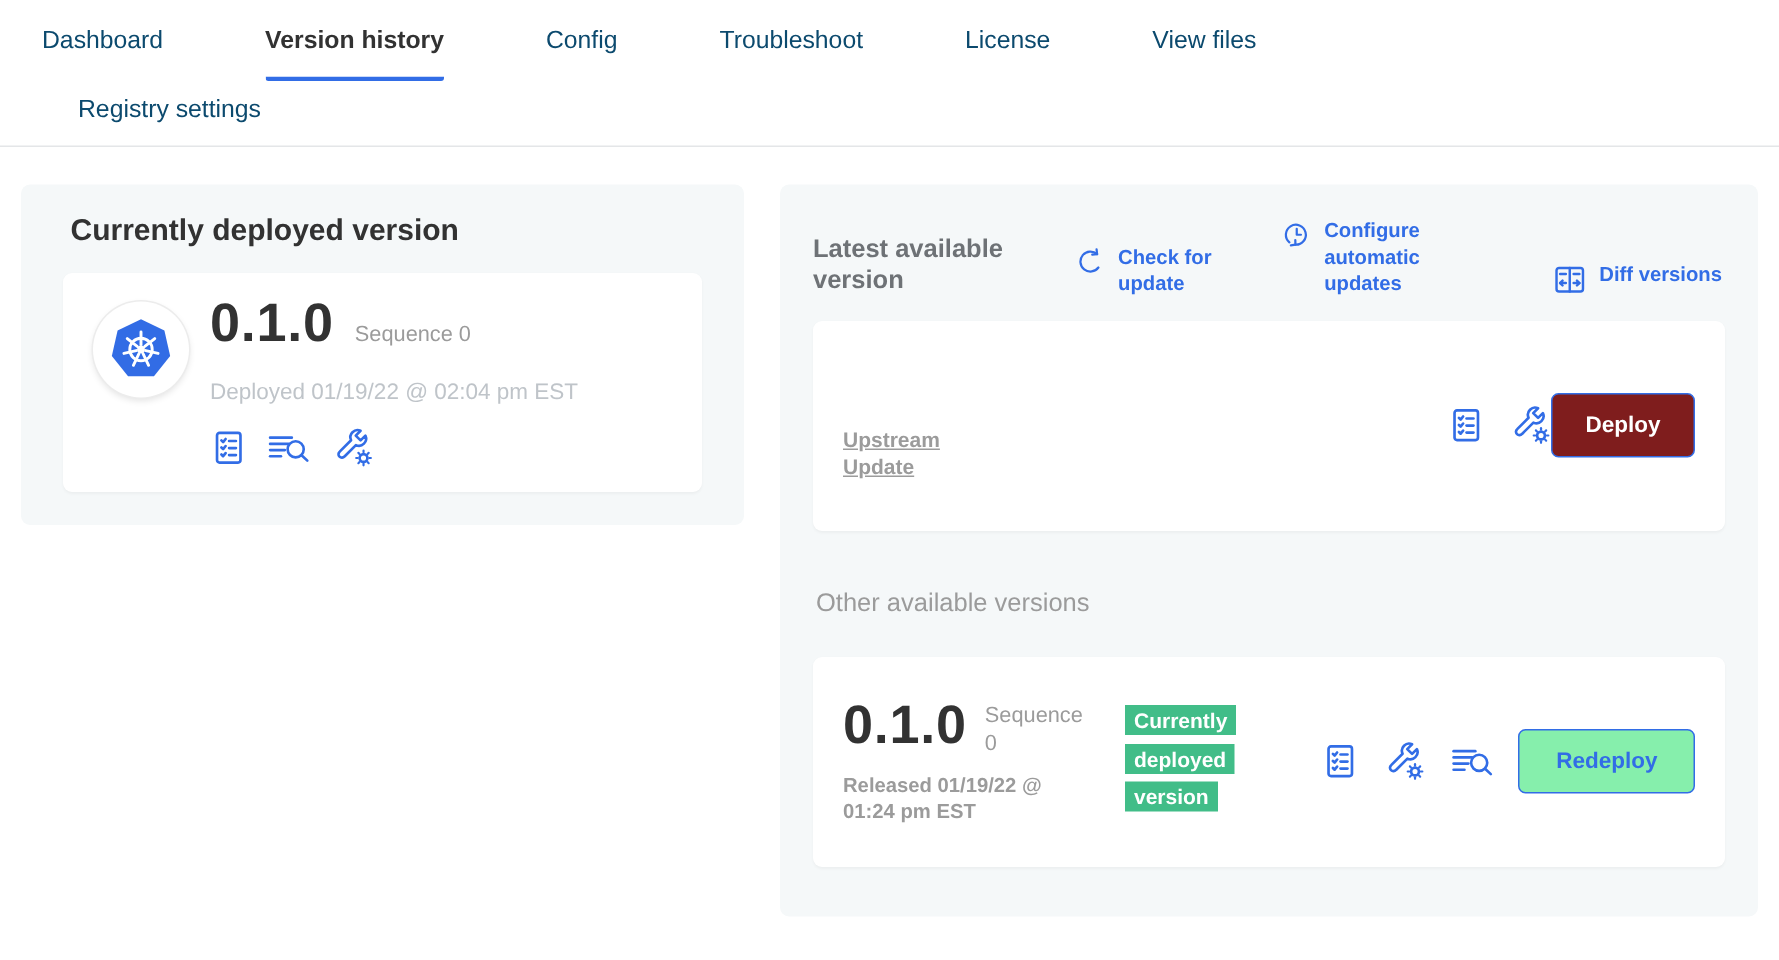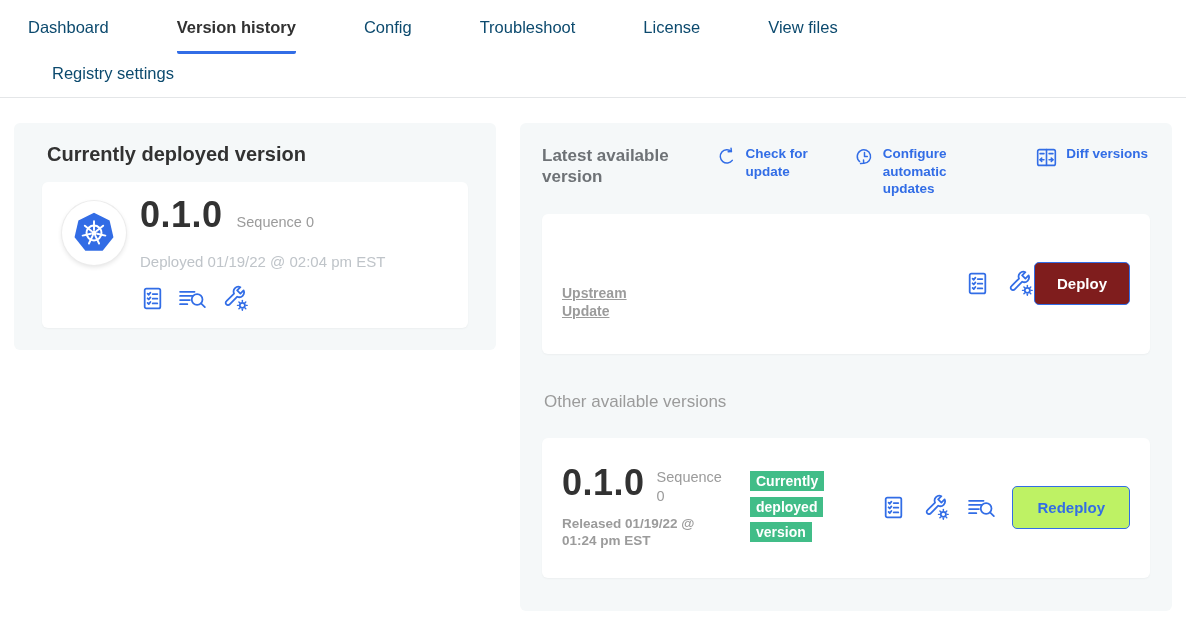--- a/index.html
+++ b/index.html
@@ -38,7 +38,7 @@
   .icon-btn { display:inline-flex; cursor:pointer; }
 
   
-  .avail-header { display:flex; align-items:flex-start; justify-content:space-between; padding:4px 2px 16px 0; }
+  .avail-header { display:flex; align-items:flex-end; justify-content:space-between; padding:4px 2px 16px 0; }
   .avail-heading { width:140px; font-size:17px; font-weight:700; color:#6e7276; line-height:1.25; }
   .hdr-action { display:flex; gap:8px; align-items:flex-start; cursor:pointer; }
   .hdr-action .lbl { font-size:13.5px; font-weight:700; color:#326de6; line-height:1.3; }

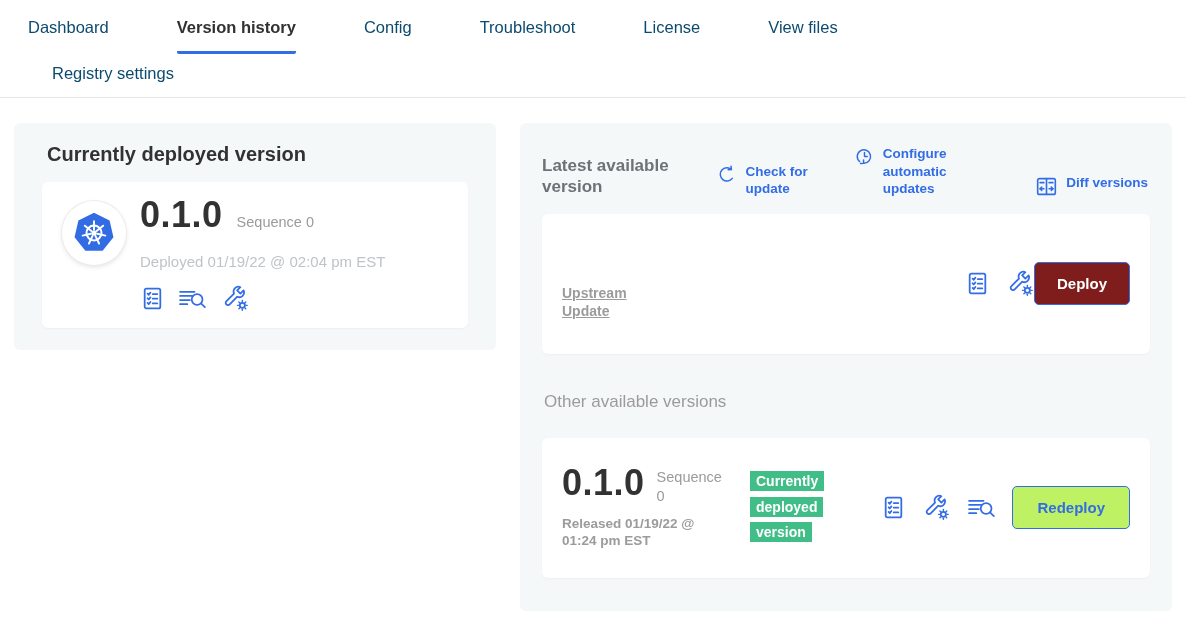--- a/index.html
+++ b/index.html
@@ -61,7 +61,7 @@
   .btn { border-radius:5px; font-size:15px; font-weight:700; padding:12px 22px; cursor:pointer;
     font-family:inherit; white-space:nowrap; }
   .btn-primary { background:#7f1d1d; color:#fff; border:1px solid #326de6; margin-left:0; }
-  .btn-outline { background:#bef264; color:#326de6; border:1px solid #326de6; margin-left:14px; padding:12px 24px; }
+  .btn-outline { background:#86efac; color:#326de6; border:1px solid #326de6; margin-left:14px; padding:12px 24px; }
 
   .other-heading { font-size:17px; font-weight:500; color:#9b9b9b; margin:38px 0 26px 2px; }
 

